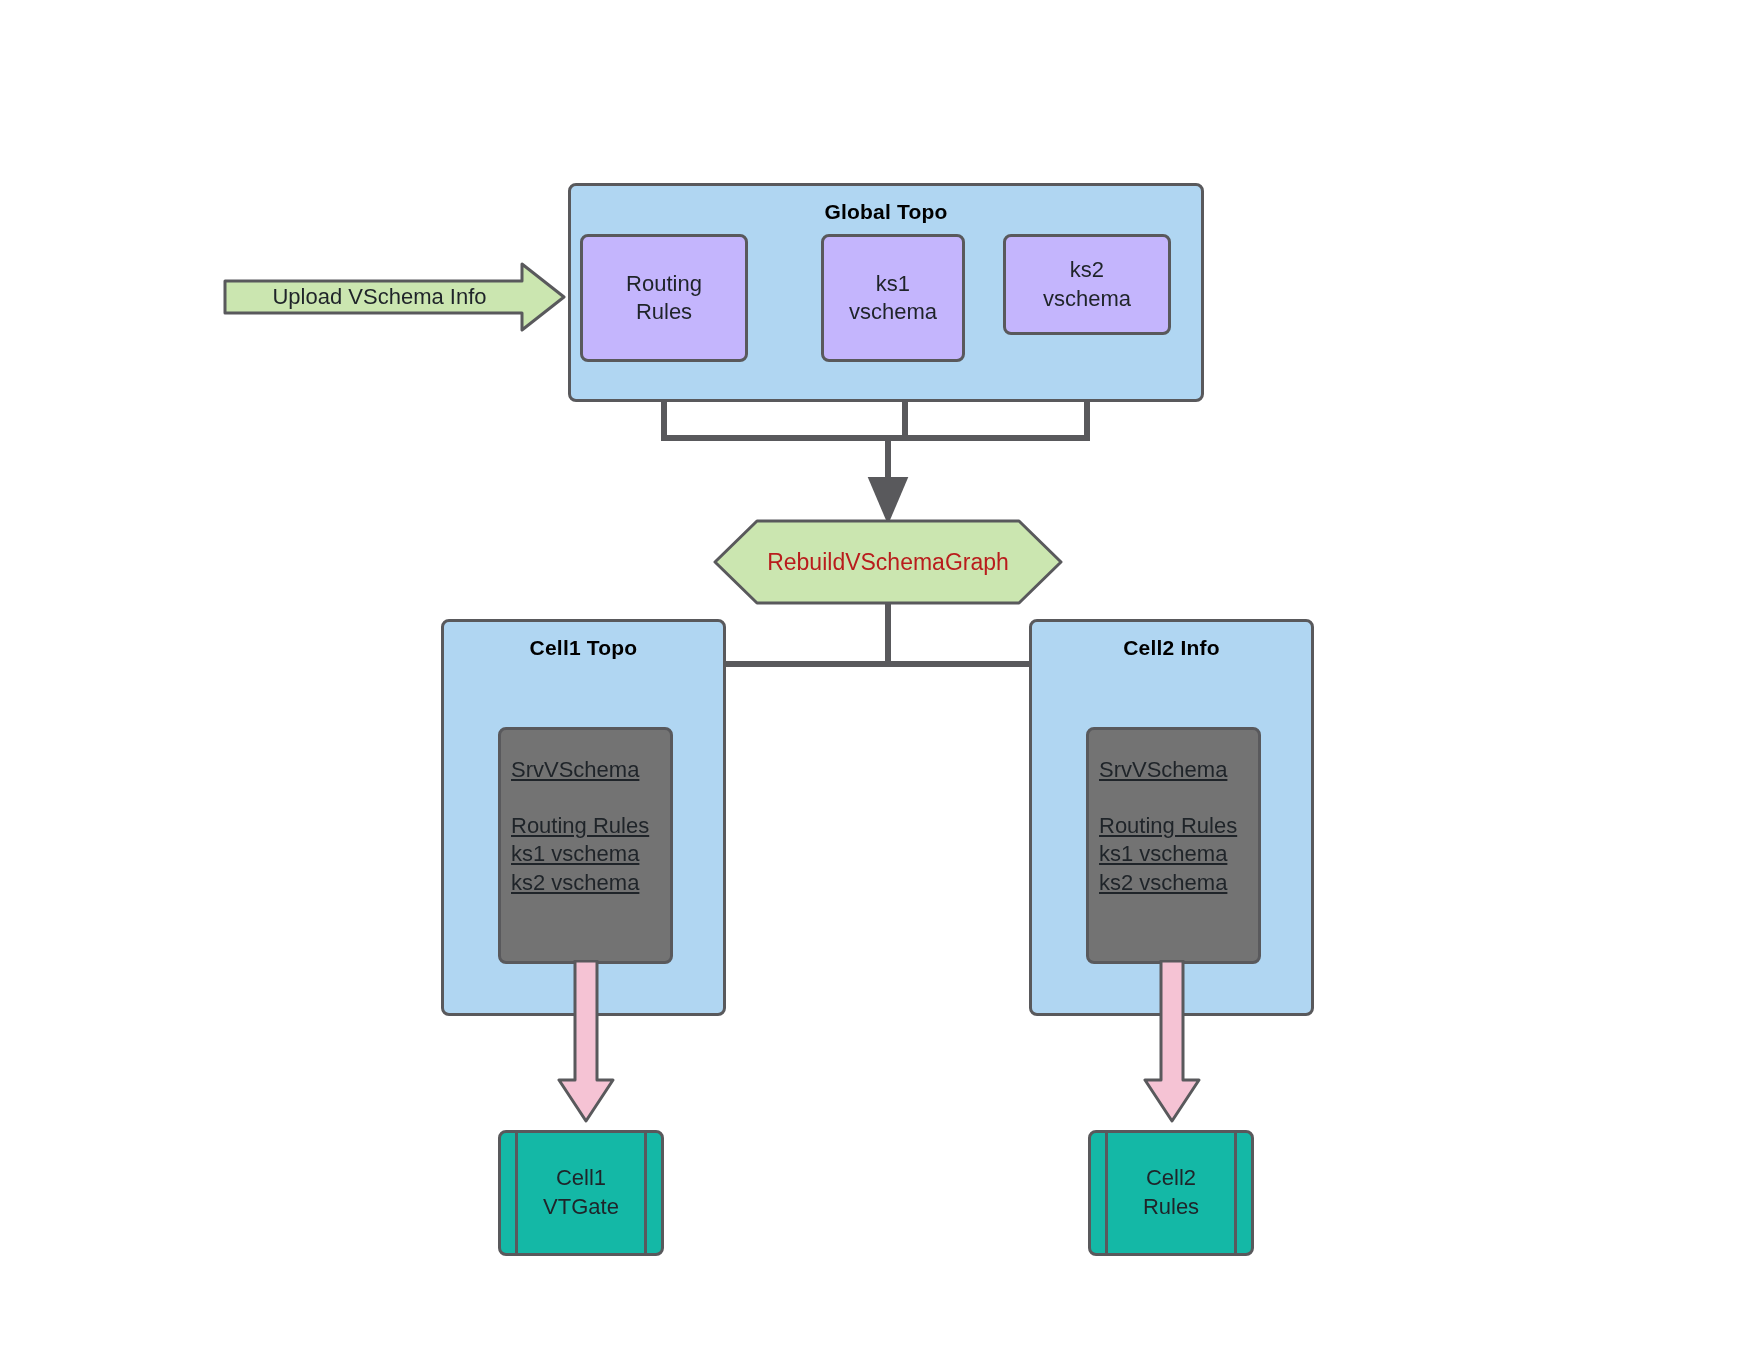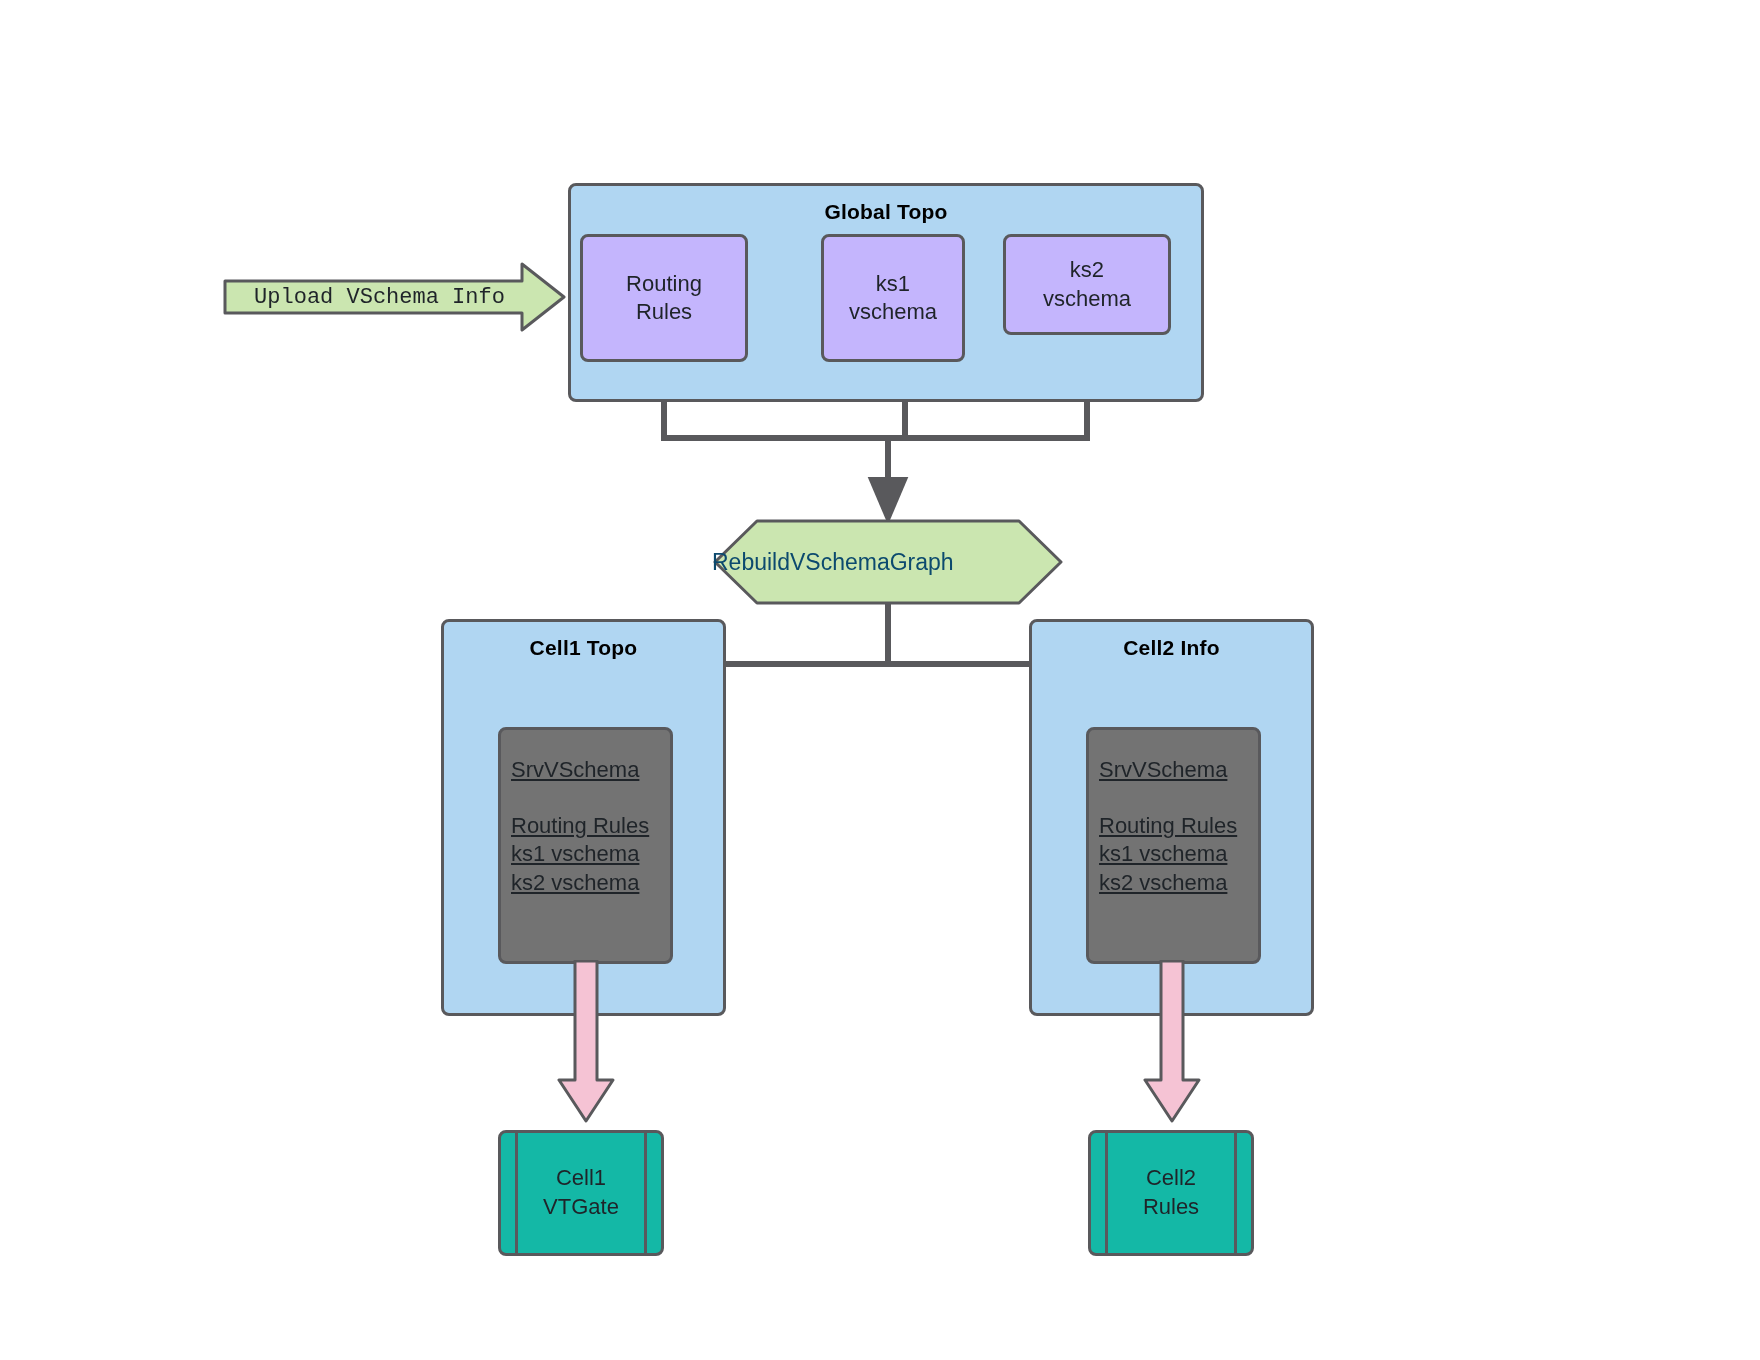--- a/index.html
+++ b/index.html
@@ -90,7 +90,6 @@
     color: #1f2429;
     padding-right: 30px;
     box-sizing: border-box;
-    font-family: Liberation Mono, monospace;
   }
   .process-node {
     position: absolute;

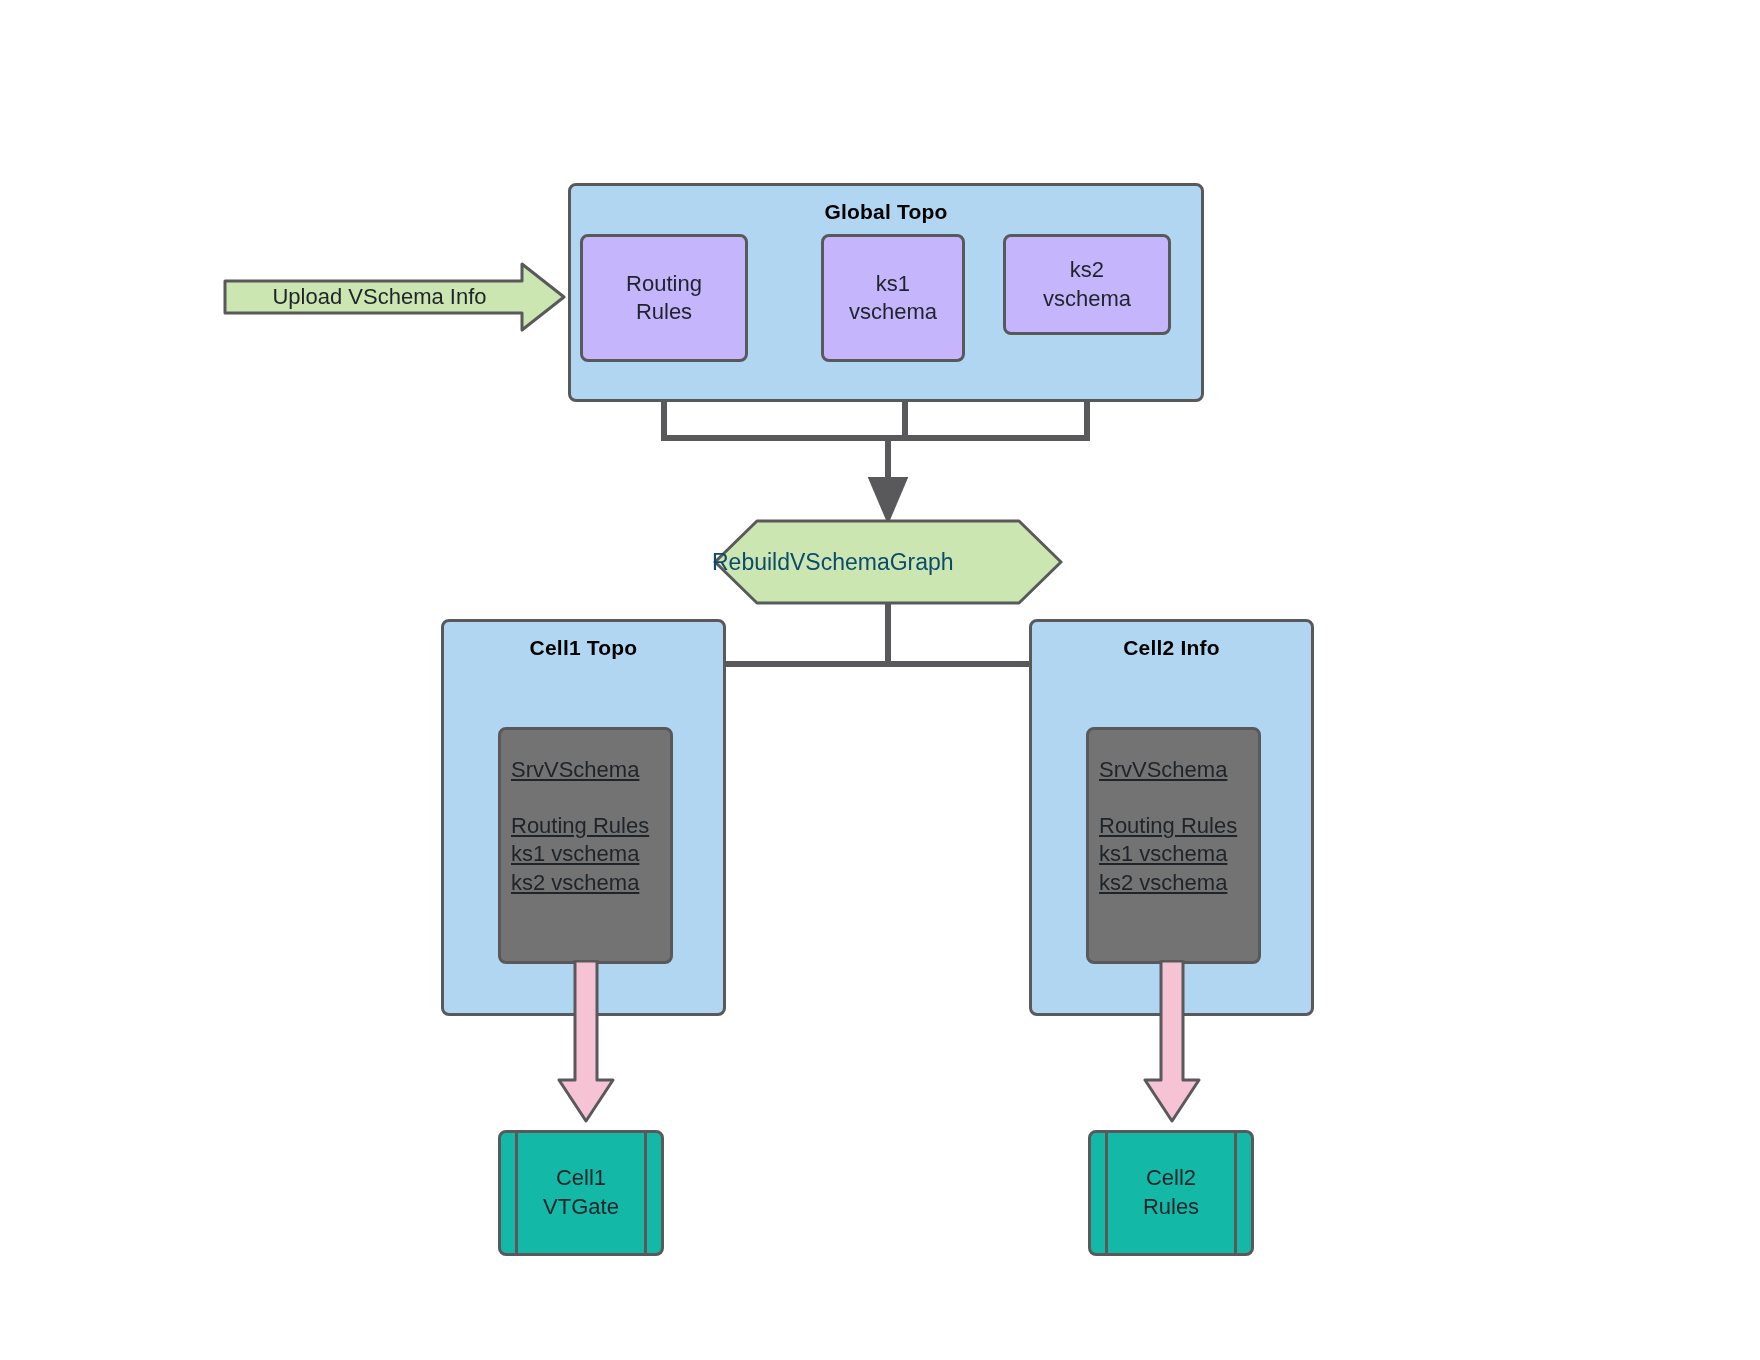--- a/index.html
+++ b/index.html
@@ -73,9 +73,9 @@
     width: 100%;
     top: 50%;
     transform: translateY(-50%);
-    text-align: left;
+    text-align: center;
     font-size: 23px;
-    color: #0c4a6e;
+    color: #b91c1c;
   }
   .arrow-wrap {
     position: absolute;

